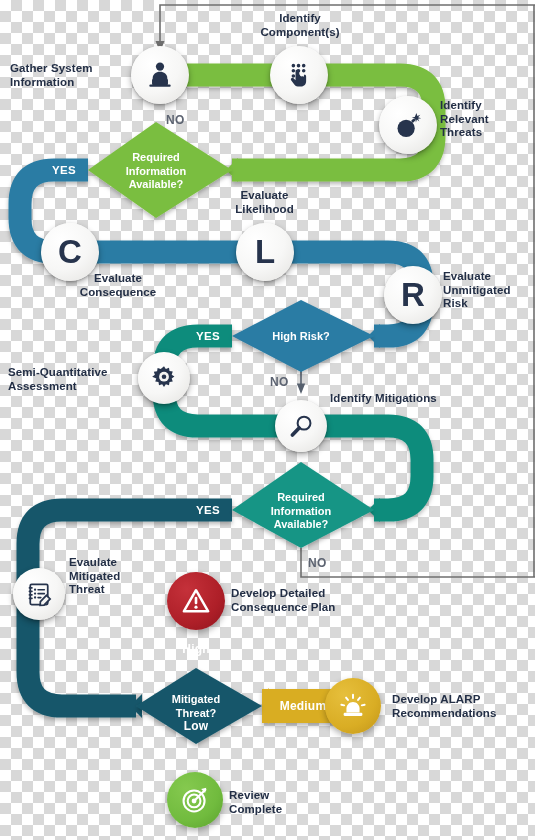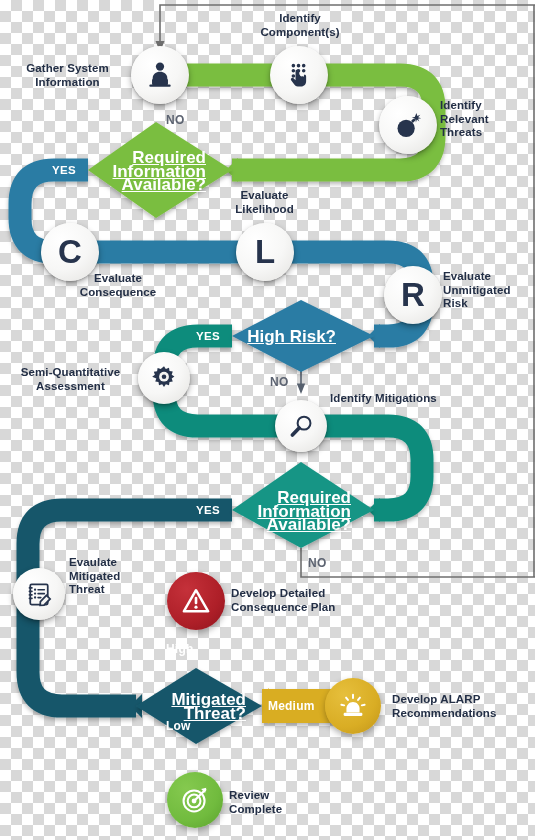--- a/index.html
+++ b/index.html
@@ -25,7 +25,7 @@
     letter-spacing:.1px;
     white-space:pre-line;
   }
-  .lbl.r{text-align:center;}
+  .lbl.r{text-align:left;}
   .lbl.c{text-align:center;}
   .lbl.l{text-align:left;}
   .ylab{

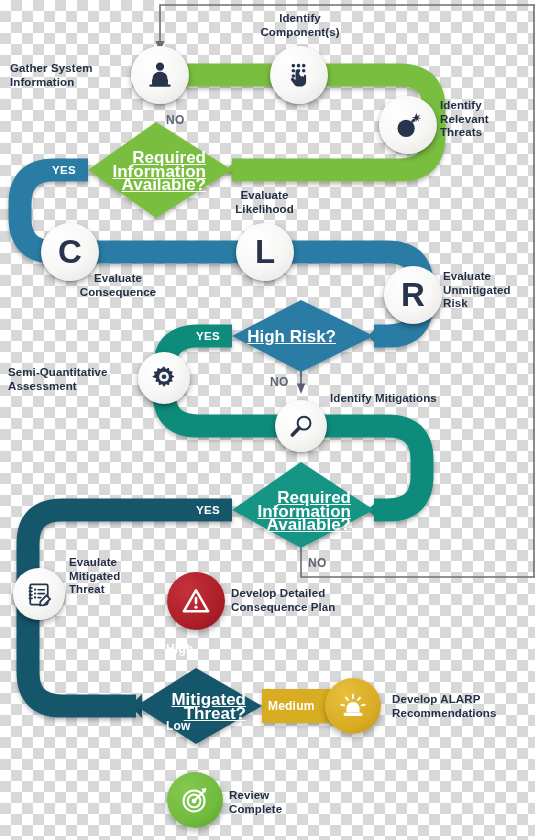--- a/index.html
+++ b/index.html
@@ -47,12 +47,11 @@
     position:absolute;
     color:#ffffff;
     font-weight:bold;
-    font-size:17px;
+    font-size:11px;
     line-height:13.5px;
-    text-align:right;
+    text-align:center;
     white-space:pre-line;
     pointer-events:none;
-    text-decoration:underline;
   }
   .bandtext{
     position:absolute;

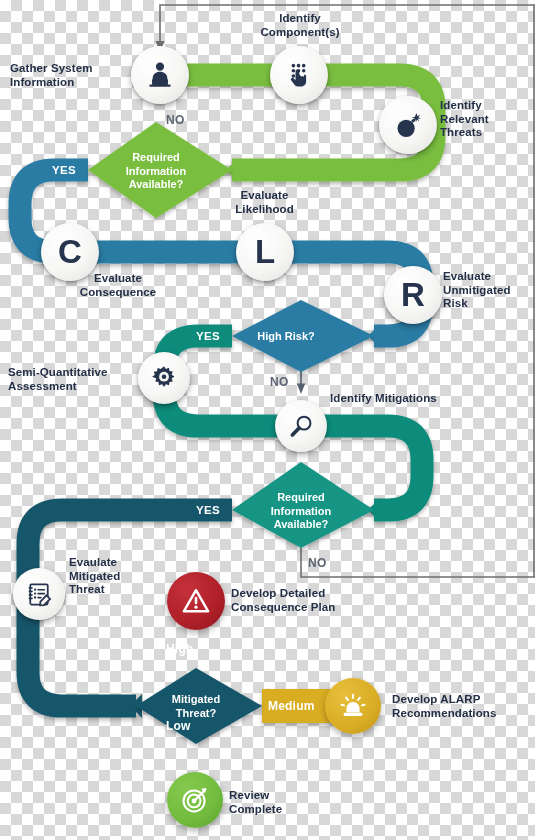--- a/index.html
+++ b/index.html
@@ -158,7 +158,7 @@
   <div class="dtext" style="left:106px;top:151px;width:100px;">Required
 Information
 Available?</div>
-  <div class="dtext" style="left:236px;top:330px;width:100px;">High Risk?</div>
+  <div class="dtext" style="left:251px;top:330px;width:100px;">High Risk?</div>
   <div class="dtext" style="left:251px;top:491px;width:100px;">Required
 Information
 Available?</div>

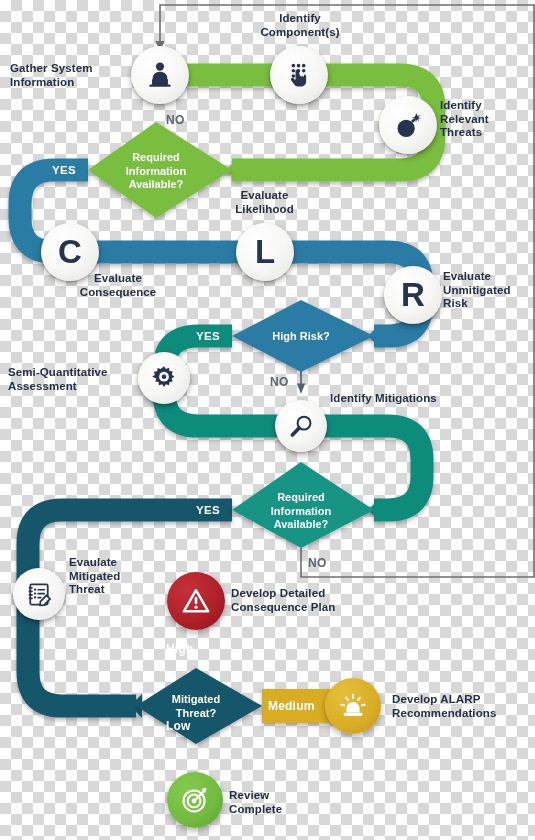--- a/index.html
+++ b/index.html
@@ -58,7 +58,7 @@
     color:#ffffff;
     font-weight:bold;
     font-size:12px;
-    text-align:left;
+    text-align:center;
     letter-spacing:.2px;
   }
 

